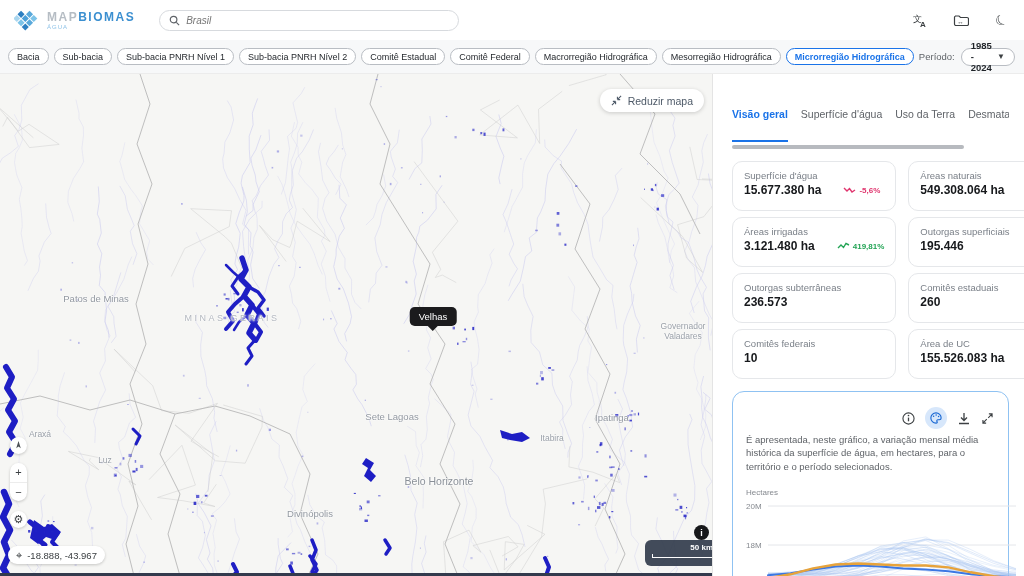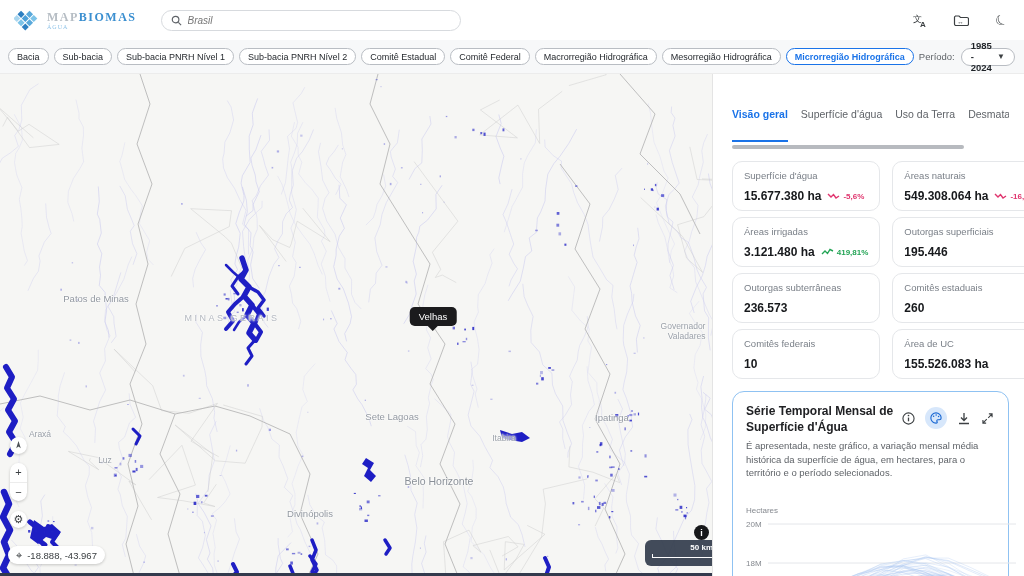--- a/index.html
+++ b/index.html
@@ -8,7 +8,7 @@
 
   
   .header { height:40px; display:flex; align-items:center; padding:0 14px; background:#fff; }
-  .logo { display:flex; align-items:center; gap:9px;font-family:Liberation Serif, serif; }
+  .logo { display:flex; align-items:center; gap:9px; }
   .logo-text { line-height:1; }
   .logo-text .l1 { font-size:12px; letter-spacing:1.5px; font-weight:700; }
   .logo-text .map { color:#b6bdc4; }

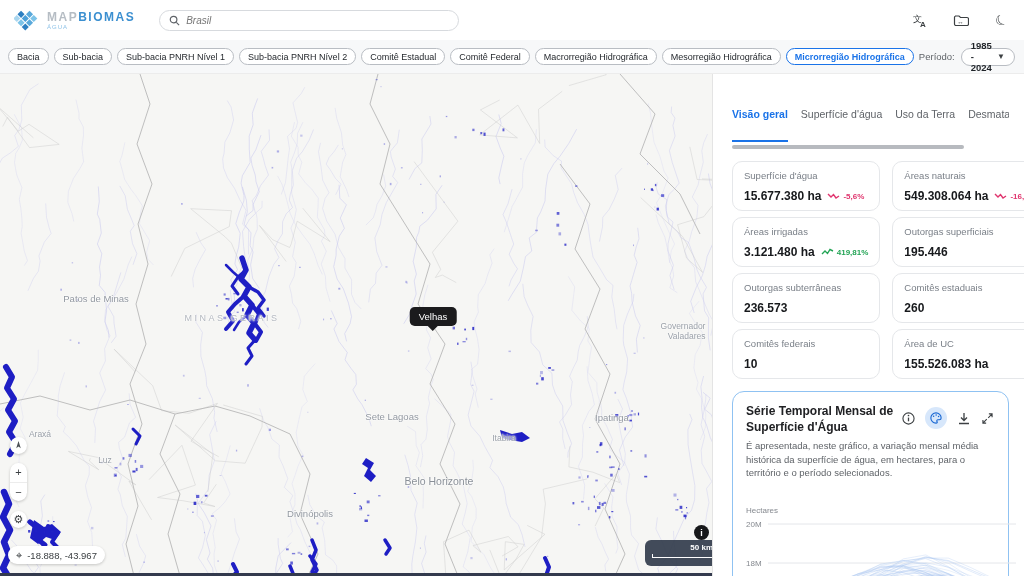--- a/index.html
+++ b/index.html
@@ -535,6 +535,12 @@
     <div class="tooltip">Velhas</div>
 
 
+    <div class="reduce-btn">
+      <svg width="11" height="11" viewBox="0 0 12 12">
+        <path d="M11 1 L7 5 M7 5 h3 M7 5 v-3 M1 11 L5 7 M5 7 h-3 M5 7 v3" fill="none" stroke="#4e5a68" stroke-width="1.2"></path>
+      </svg>
+      <span>Reduzir mapa</span>
+    </div>
 
     <div class="ctl ctl-compass">
       <svg width="11" height="11" viewBox="0 0 12 12">

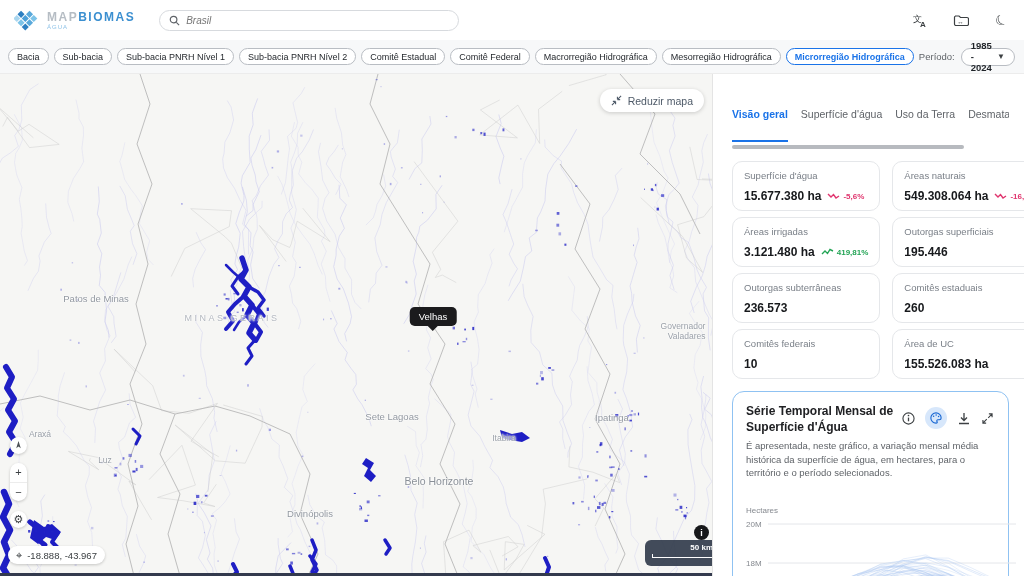--- a/index.html
+++ b/index.html
@@ -100,7 +100,7 @@
   .stat-card { height:50px; border:1px solid #e5e7ea; border-radius:10px; padding:8px 11px;
     background:#fff; }
   .stat-label { font-size:9.5px; color:#797f87; white-space:nowrap; overflow:hidden; }
-  .stat-row { margin-top:8px; display:flex; align-items:center; gap:6px; }
+  .stat-row { margin-top:2px; display:flex; align-items:center; gap:22px; }
   .stat-value { font-size:12px; font-weight:700; color:#17191c; white-space:nowrap; }
   .trend { display:flex; align-items:center; gap:3px; font-size:8px; font-weight:700; }
   .trend.down { color:#e0356e; }

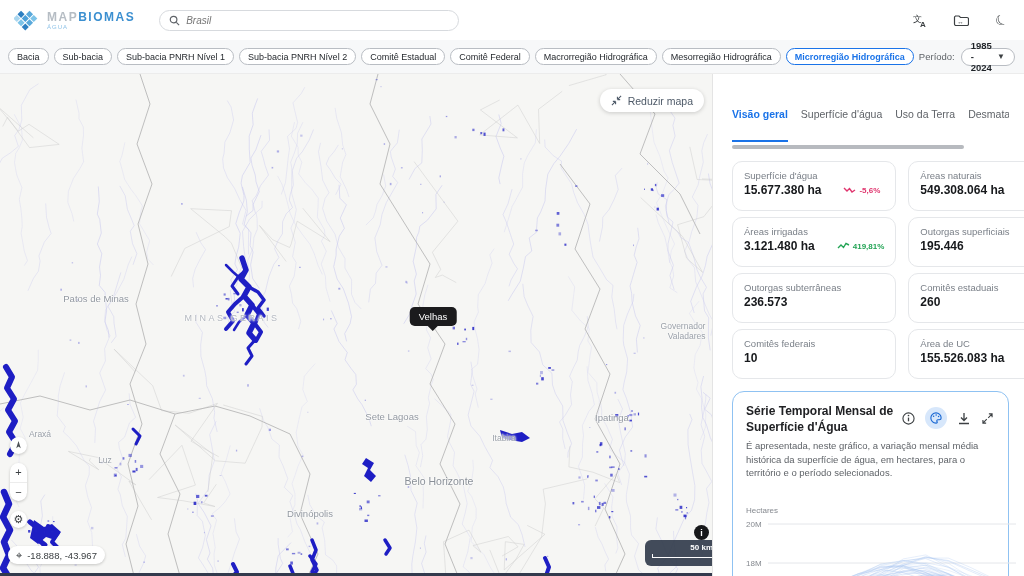--- a/index.html
+++ b/index.html
@@ -44,7 +44,7 @@
 
   
   .map-label { position:absolute; transform:translate(-50%,-50%); white-space:pre-line;
-    text-align:right; pointer-events:none;
+    text-align:center; pointer-events:none;
     text-shadow:0 0 2px #fff,0 0 2px #fff,0 0 3px #fff; }
   .map-label.city   { font-size:9.5px;  color:#9298a0; }
   .map-label.city-lg{ font-size:10.5px; color:#8a9098;padding-left:12px; }

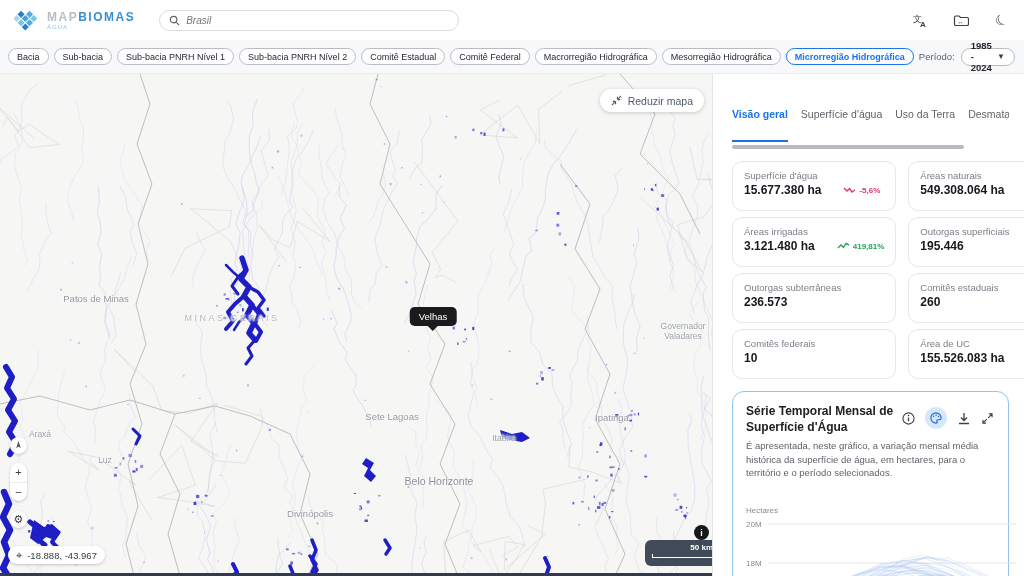--- a/index.html
+++ b/index.html
@@ -648,7 +648,6 @@
 
     <div class="chart-card">
       <div class="chart-head">
-        <div class="chart-title">Série Temporal Mensal de Superfície d'Água</div>
         <div class="chart-icons">
           <div class="cicon">
             <svg width="13" height="13" viewBox="0 0 14 14">

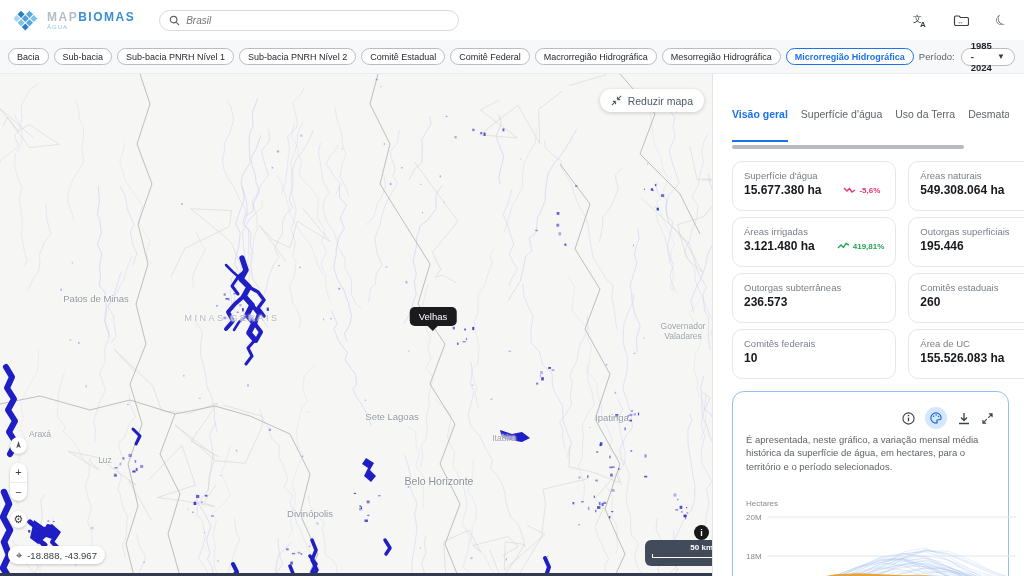--- a/index.html
+++ b/index.html
@@ -524,7 +524,7 @@
         <div class="map-label city-small" style="left: 683px; top: 257px;">Governador
 Valadares</div>
         <div class="map-label city" style="left: 392px; top: 342px;">Sete Lagoas</div>
-        <div class="map-label city-small" style="left: 504px; top: 364px;">Itabira</div>
+        <div class="map-label city-small" style="left: 552px; top: 364px;">Itabira</div>
         <div class="map-label city" style="left: 612px; top: 343px;">Ipatinga</div>
         <div class="map-label city-lg" style="left: 433px; top: 407px;">Belo Horizonte</div>
         <div class="map-label city" style="left: 310px; top: 439px;">Divinópolis</div>

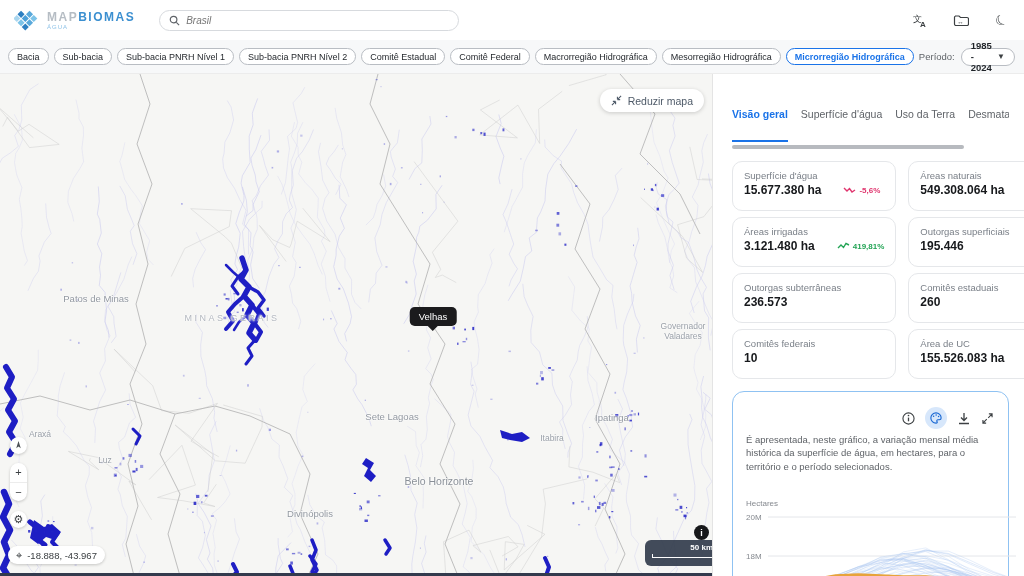--- a/index.html
+++ b/index.html
@@ -115,7 +115,7 @@
     color:#3c4043; cursor:pointer; }
   .cicon.palette { width:22px; height:22px; border-radius:50%; background:#d7e7fb; color:#1967d2; }
   .chart-desc { margin-top:4px; font-size:9.5px; line-height:1.42; color:#5f6368; }
-  .chart-ylabel { margin-top:26px; font-size:8px; color:#85898f; }
+  .chart-ylabel { margin-top:15px; font-size:8px; color:#85898f; }
   .water-chart { display:block; width:272px; height:95px; margin-top:1px; }
 </style>
 </head>

